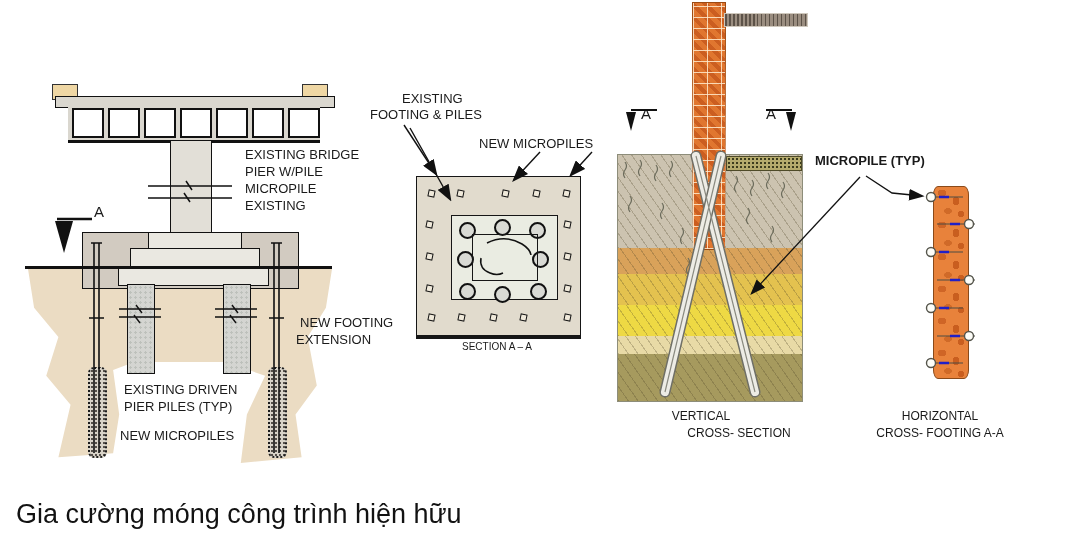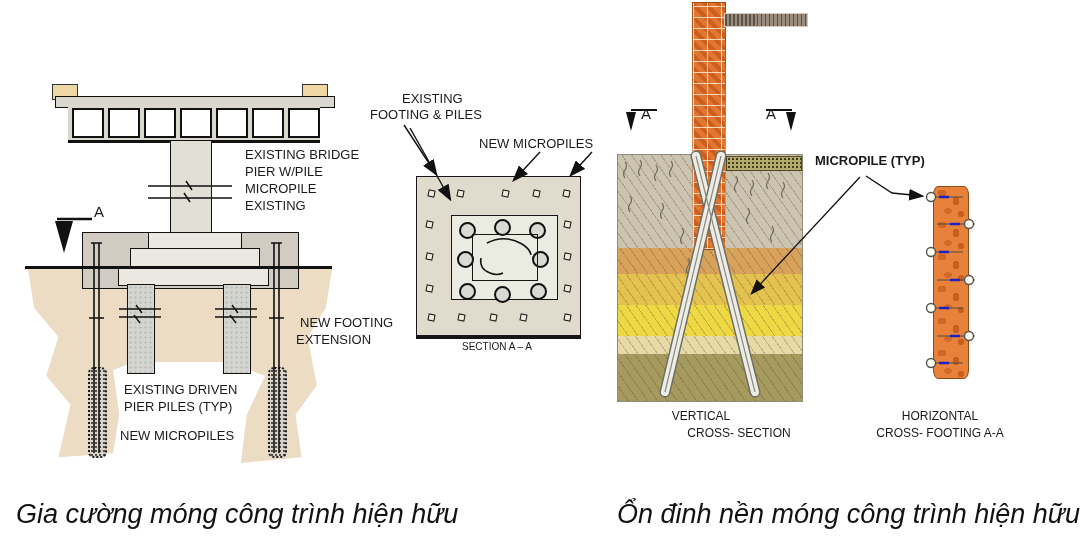--- a/index.html
+++ b/index.html
@@ -10,7 +10,7 @@
   .ttl{position:absolute;font-size:12px;font-weight:normal;white-space:nowrap;color:#1a1a1a;
        transform:translateX(-50%);}
   .marker-a{position:absolute;font-size:15px;color:#1a1a1a;}
-  .caption{position:absolute;top:499px;font-size:27px;font-style:italic;color:#121212;white-space:nowrap;}
+  .caption{position:absolute;top:499px;font-size:27px;color:#121212;white-space:nowrap;}
   
   .deck-slab{left:55px;top:96px;width:278px;height:10px;background:#dad7cf;border:1.5px solid #111;}
   .deck-body{left:68px;top:106px;width:252px;height:34px;background:#dad7cf;border-bottom:3px solid #111;}

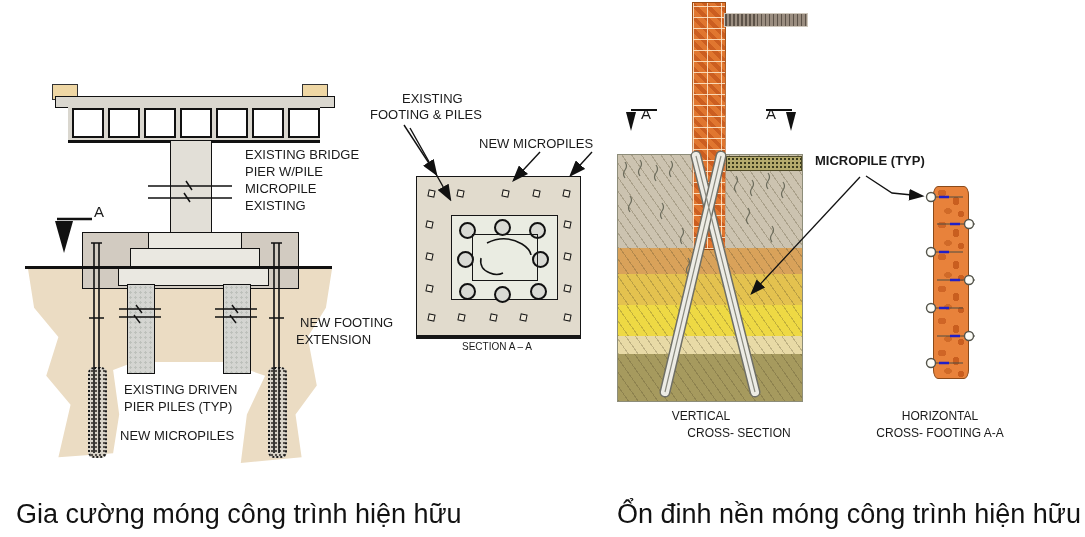--- a/index.html
+++ b/index.html
@@ -160,7 +160,6 @@
   <div class="ttl" style="left:940px;top:426px;">CROSS- FOOTING A-A</div>
 
   <div class="caption" style="left:16px;">Gia cường móng công trình hiện hữu</div>
-  <div class="caption" style="left:617px;">Ổn đinh nền móng công trình hiện hữu</div>
 
   <svg class="overlay" width="1085" height="537" viewBox="0 0 1085 537">
     <defs>

